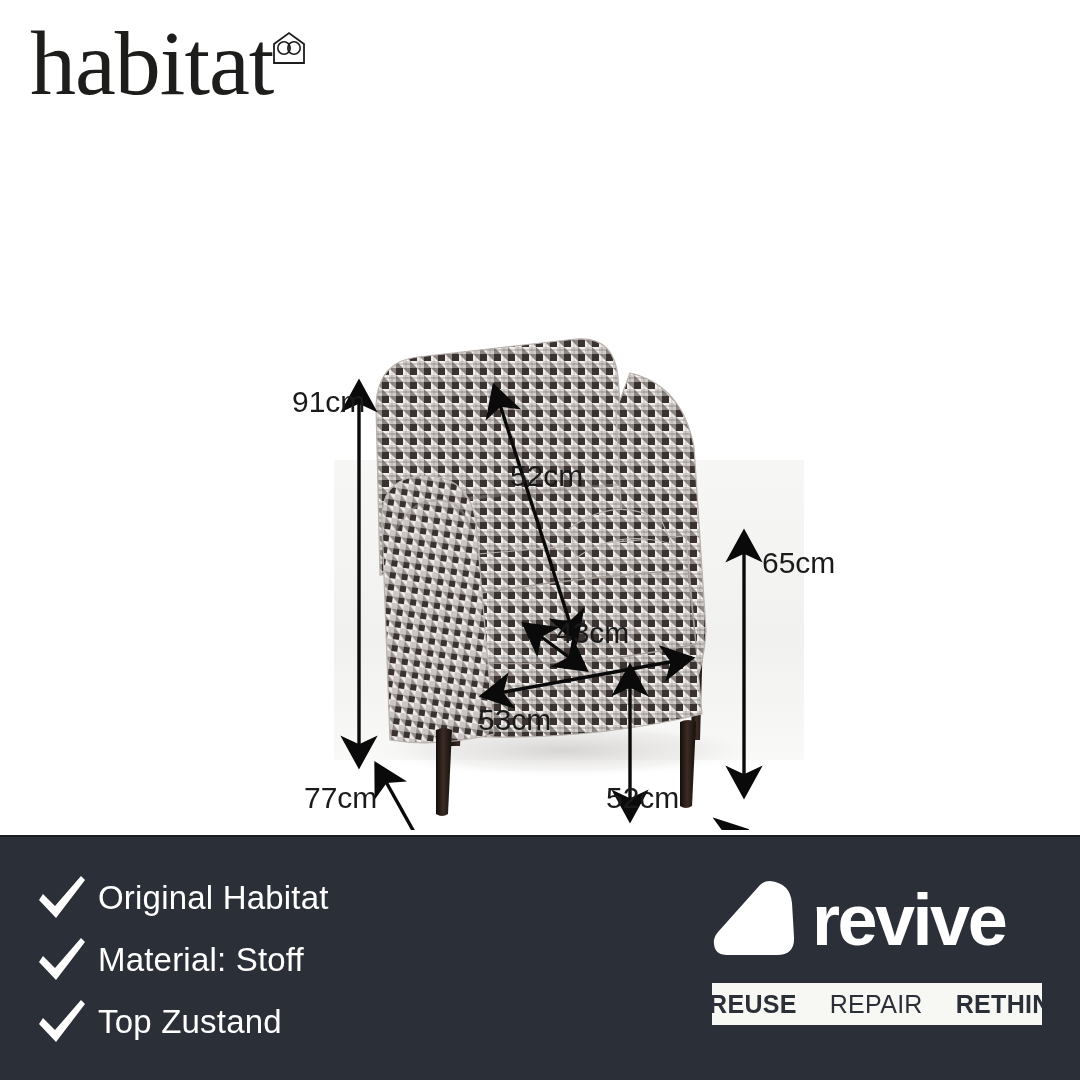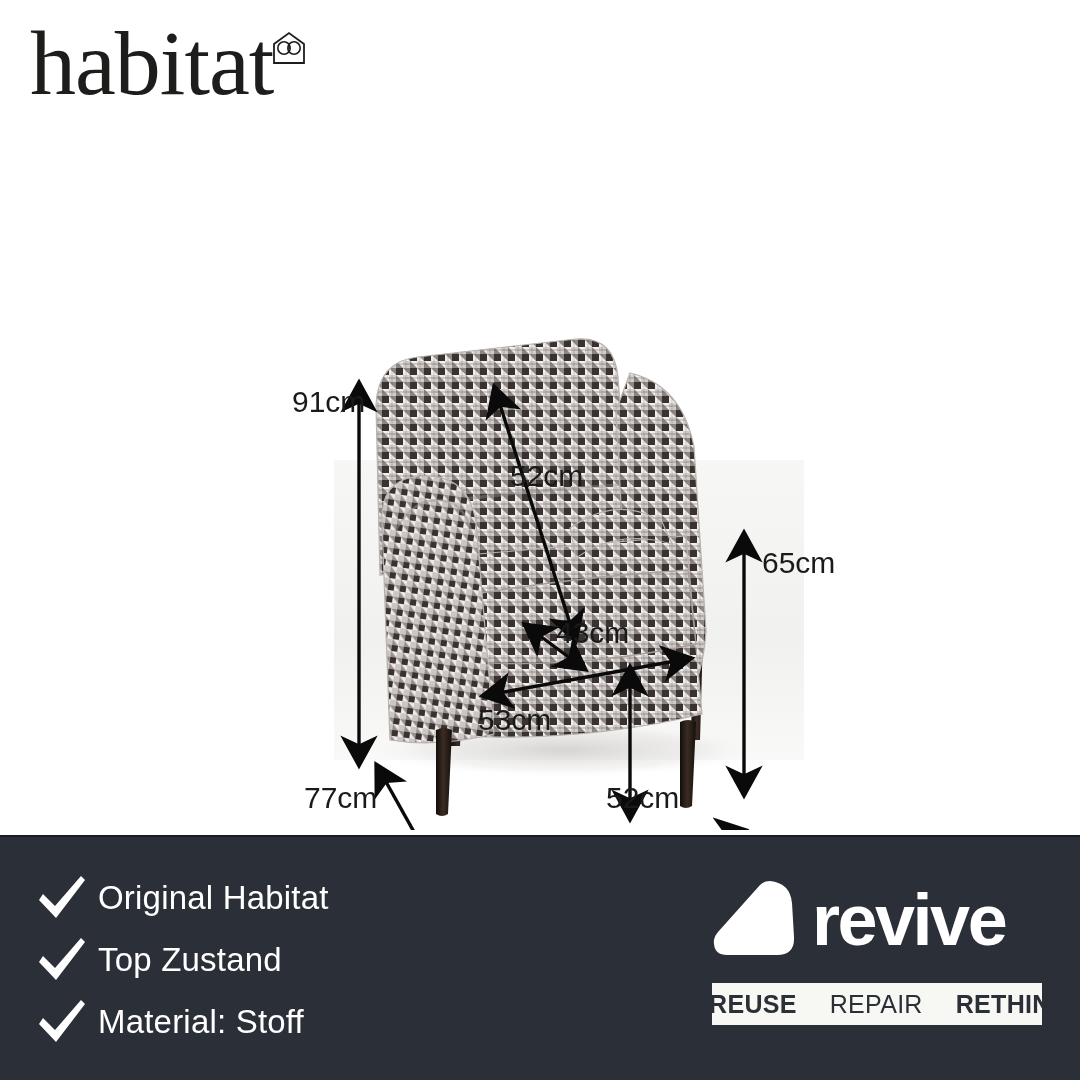--- a/index.html
+++ b/index.html
@@ -306,7 +306,7 @@
             <path d="M4 26 L8 20 L20 32 L46 2 L50 6 L21 44 Z" fill="#ffffff"></path>
           </svg>
         </span>
-        <span class="feature-label">Top Zustand</span>
+        <span class="feature-label">Material: Stoff</span>
       </div>
 
       <div class="feature-row">
@@ -315,7 +315,7 @@
             <path d="M4 26 L8 20 L20 32 L46 2 L50 6 L21 44 Z" fill="#ffffff"></path>
           </svg>
         </span>
-        <span class="feature-label">Material: Stoff</span>
+        <span class="feature-label">Top Zustand</span>
       </div>
 
     </div>

